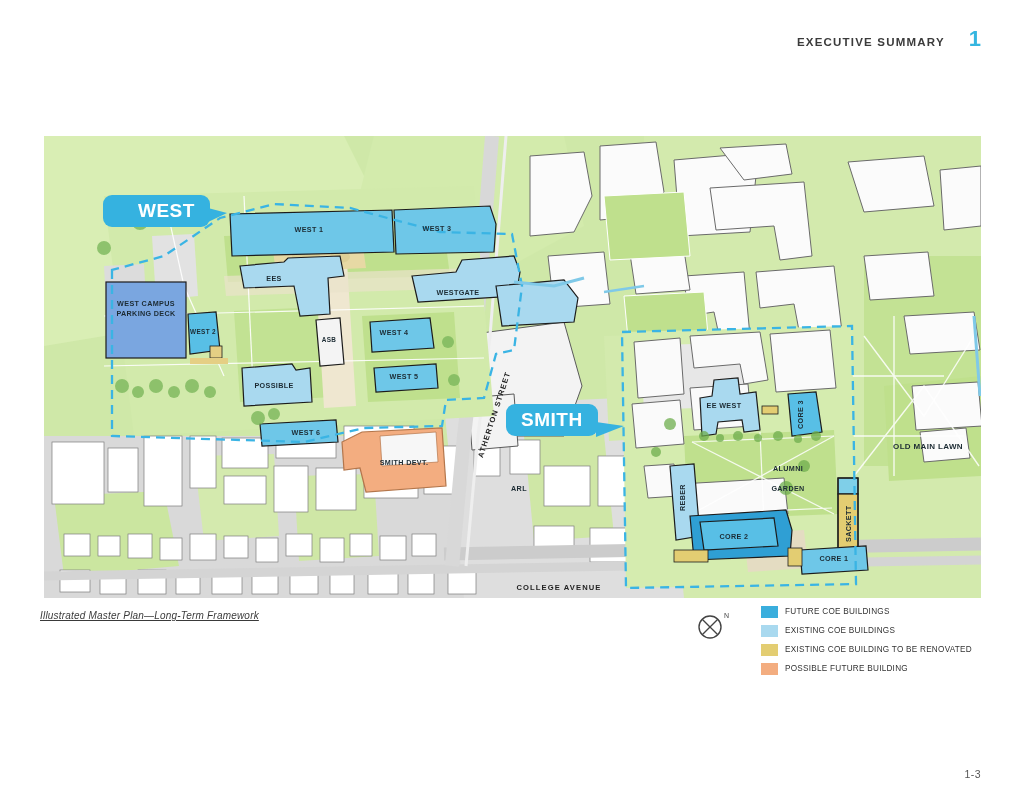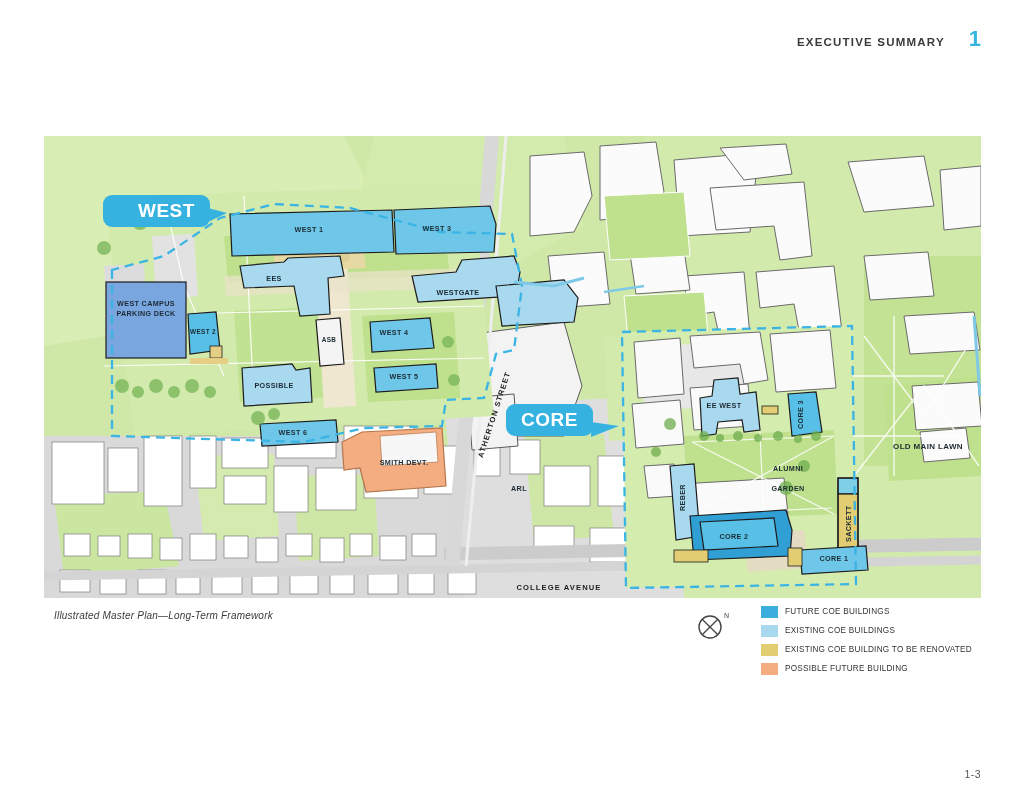--- a/index.html
+++ b/index.html
@@ -375,7 +375,7 @@
     <span class="tail"></span>
   </div>
   <div class="callout callout-core" style="left:462px;top:268px;">
-    <span>CORE</span>
+    <span>SMITH</span>
     <span class="tail"></span>
   </div>
 </div>

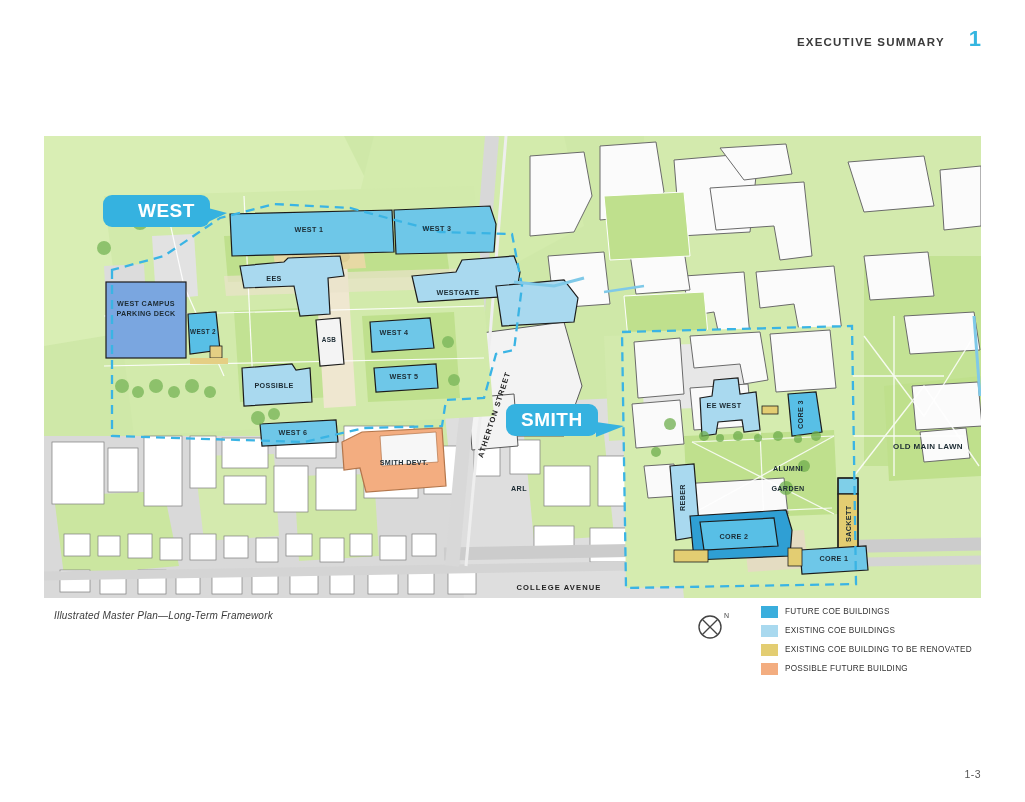--- a/index.html
+++ b/index.html
@@ -352,7 +352,7 @@
   <div class="mlabel" style="left:328px;top:192px;width:44px;">WEST 4</div>
   <div class="mlabel" style="left:330px;top:236px;width:60px;">WEST 5</div>
   <div class="mlabel" style="left:196px;top:245px;width:68px;">POSSIBLE</div>
-  <div class="mlabel" style="left:219px;top:292px;width:60px;">WEST 6</div>
+  <div class="mlabel" style="left:232px;top:292px;width:60px;">WEST 6</div>
   <div class="mlabel" style="left:320px;top:322px;width:80px;">SMITH DEVT.</div>
   <div class="mlabel" style="left:455px;top:348px;width:40px;">ARL</div>
 

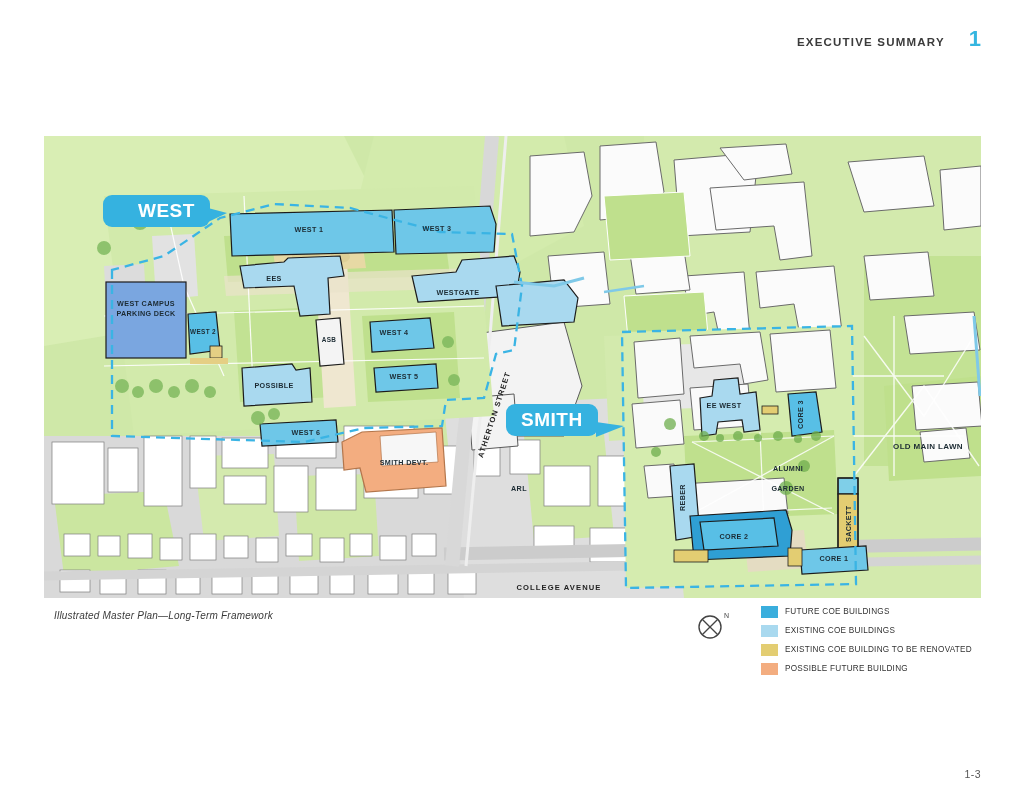--- a/index.html
+++ b/index.html
@@ -64,8 +64,8 @@
   }
   
   .caption{
-    position:absolute;left:54px;top:610px;
-    font-style:italic;font-size:10px;color:#3a3a3a;letter-spacing:.2px;
+    position:absolute;left:40px;top:610px;
+    font-style:italic;font-size:10px;color:#3a3a3a;letter-spacing:.2px;text-decoration:underline;
   }
   
   .north{

